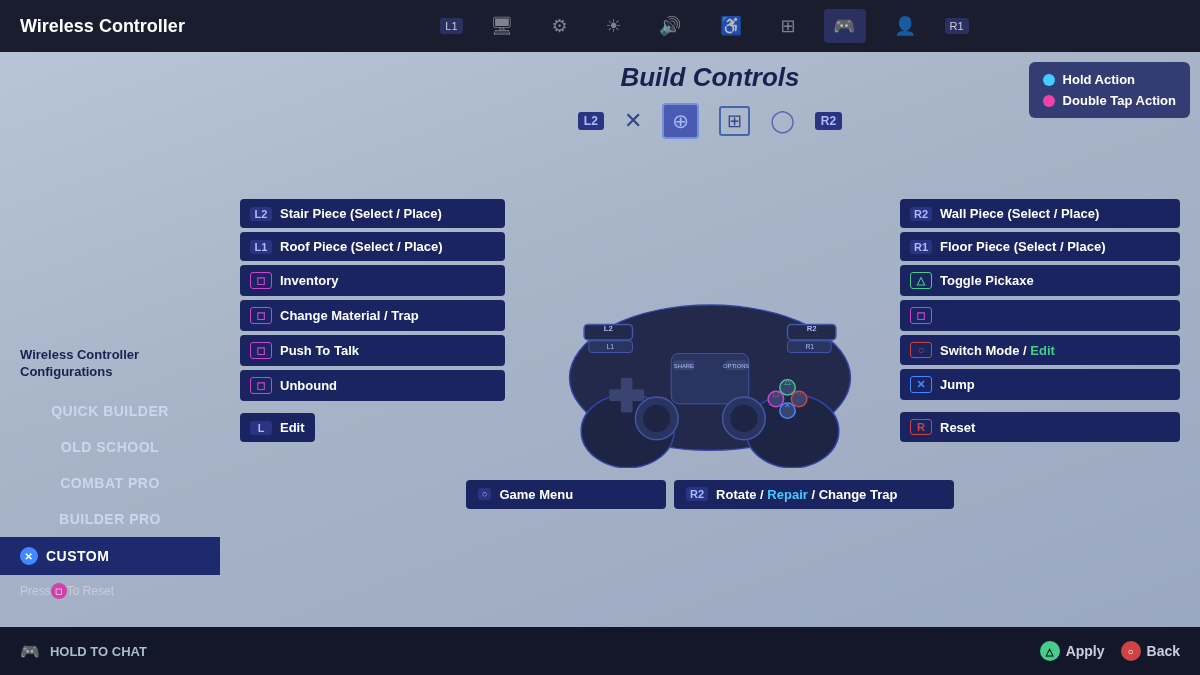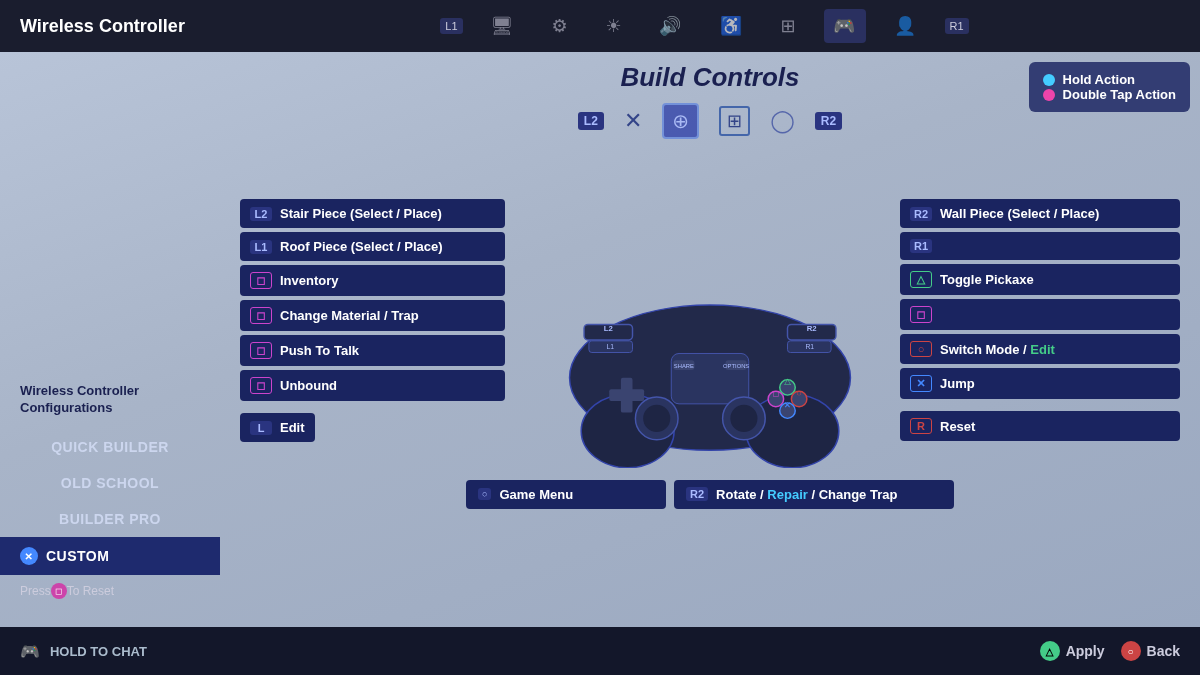--- a/index.html
+++ b/index.html
@@ -175,6 +175,7 @@
       padding: 10px 14px;
       display: flex;
       flex-direction: column;
+      gap: 6px;
     }
     .legend-item {
       display: flex;

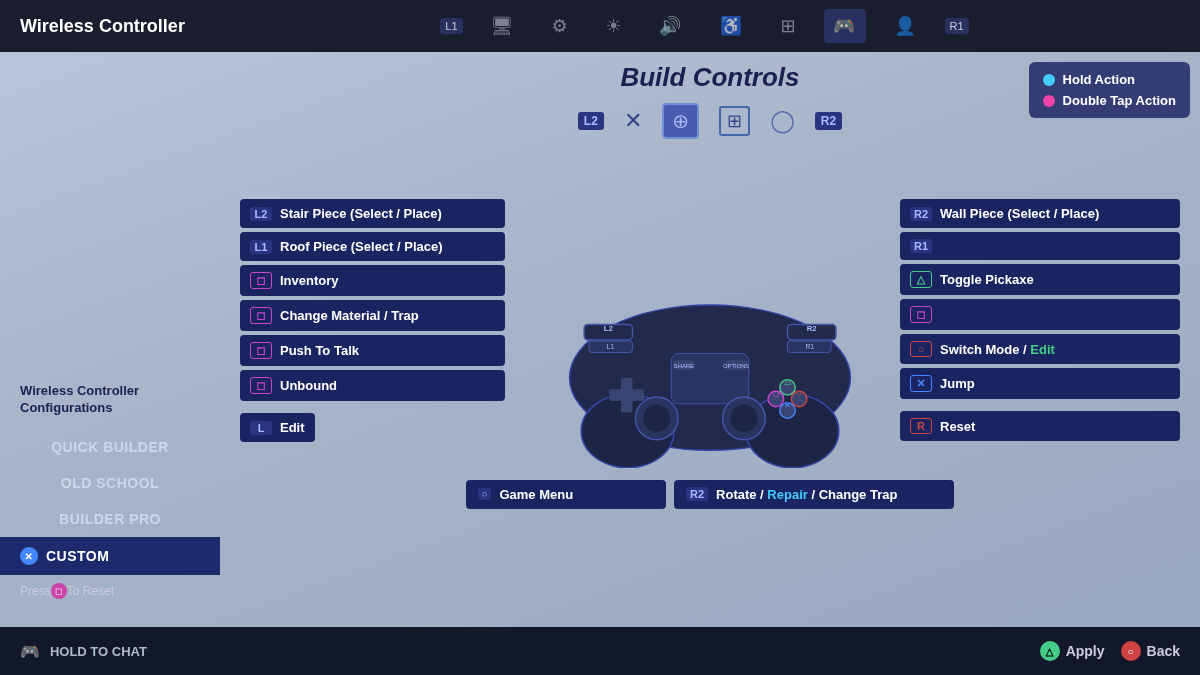--- a/index.html
+++ b/index.html
@@ -527,6 +527,7 @@
           </button>
           <button class="ctrl-btn">
             <span class="btn-label r1">R1</span>
+            <span class="action-text">Floor Piece (Select / Place)</span>
           </button>
           <button class="ctrl-btn">
             <span class="btn-label tri">△</span>

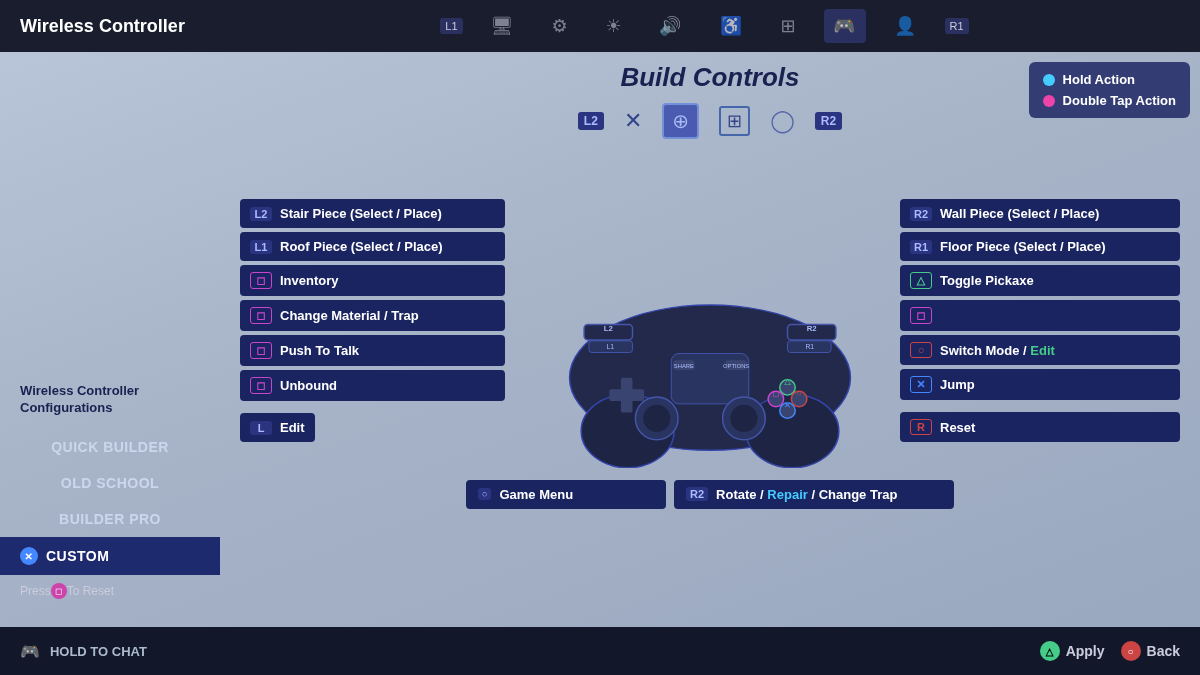--- a/index.html
+++ b/index.html
@@ -376,6 +376,7 @@
 Configurations</div>
     <div class="sidebar-item">QUICK BUILDER</div>
     <div class="sidebar-item">OLD SCHOOL</div>
+    <div class="sidebar-item">COMBAT PRO</div>
     <div class="sidebar-item">BUILDER PRO</div>
     <div class="sidebar-item active">
       <span class="x-icon">✕</span>

